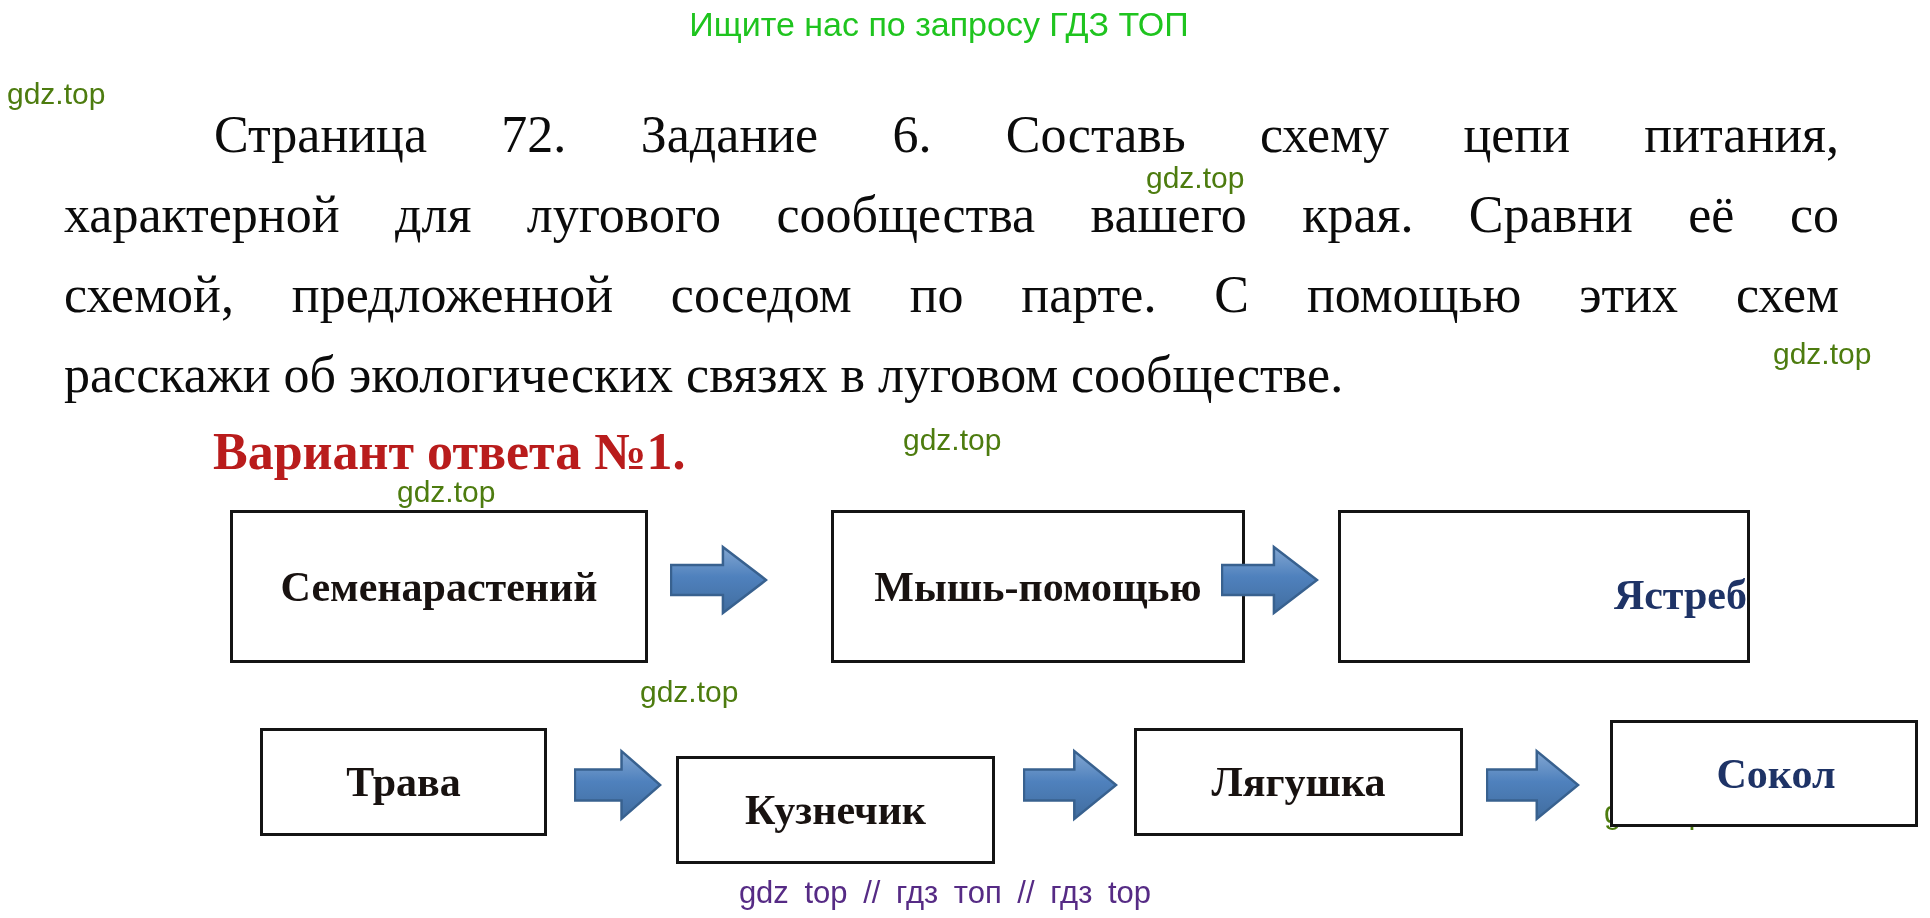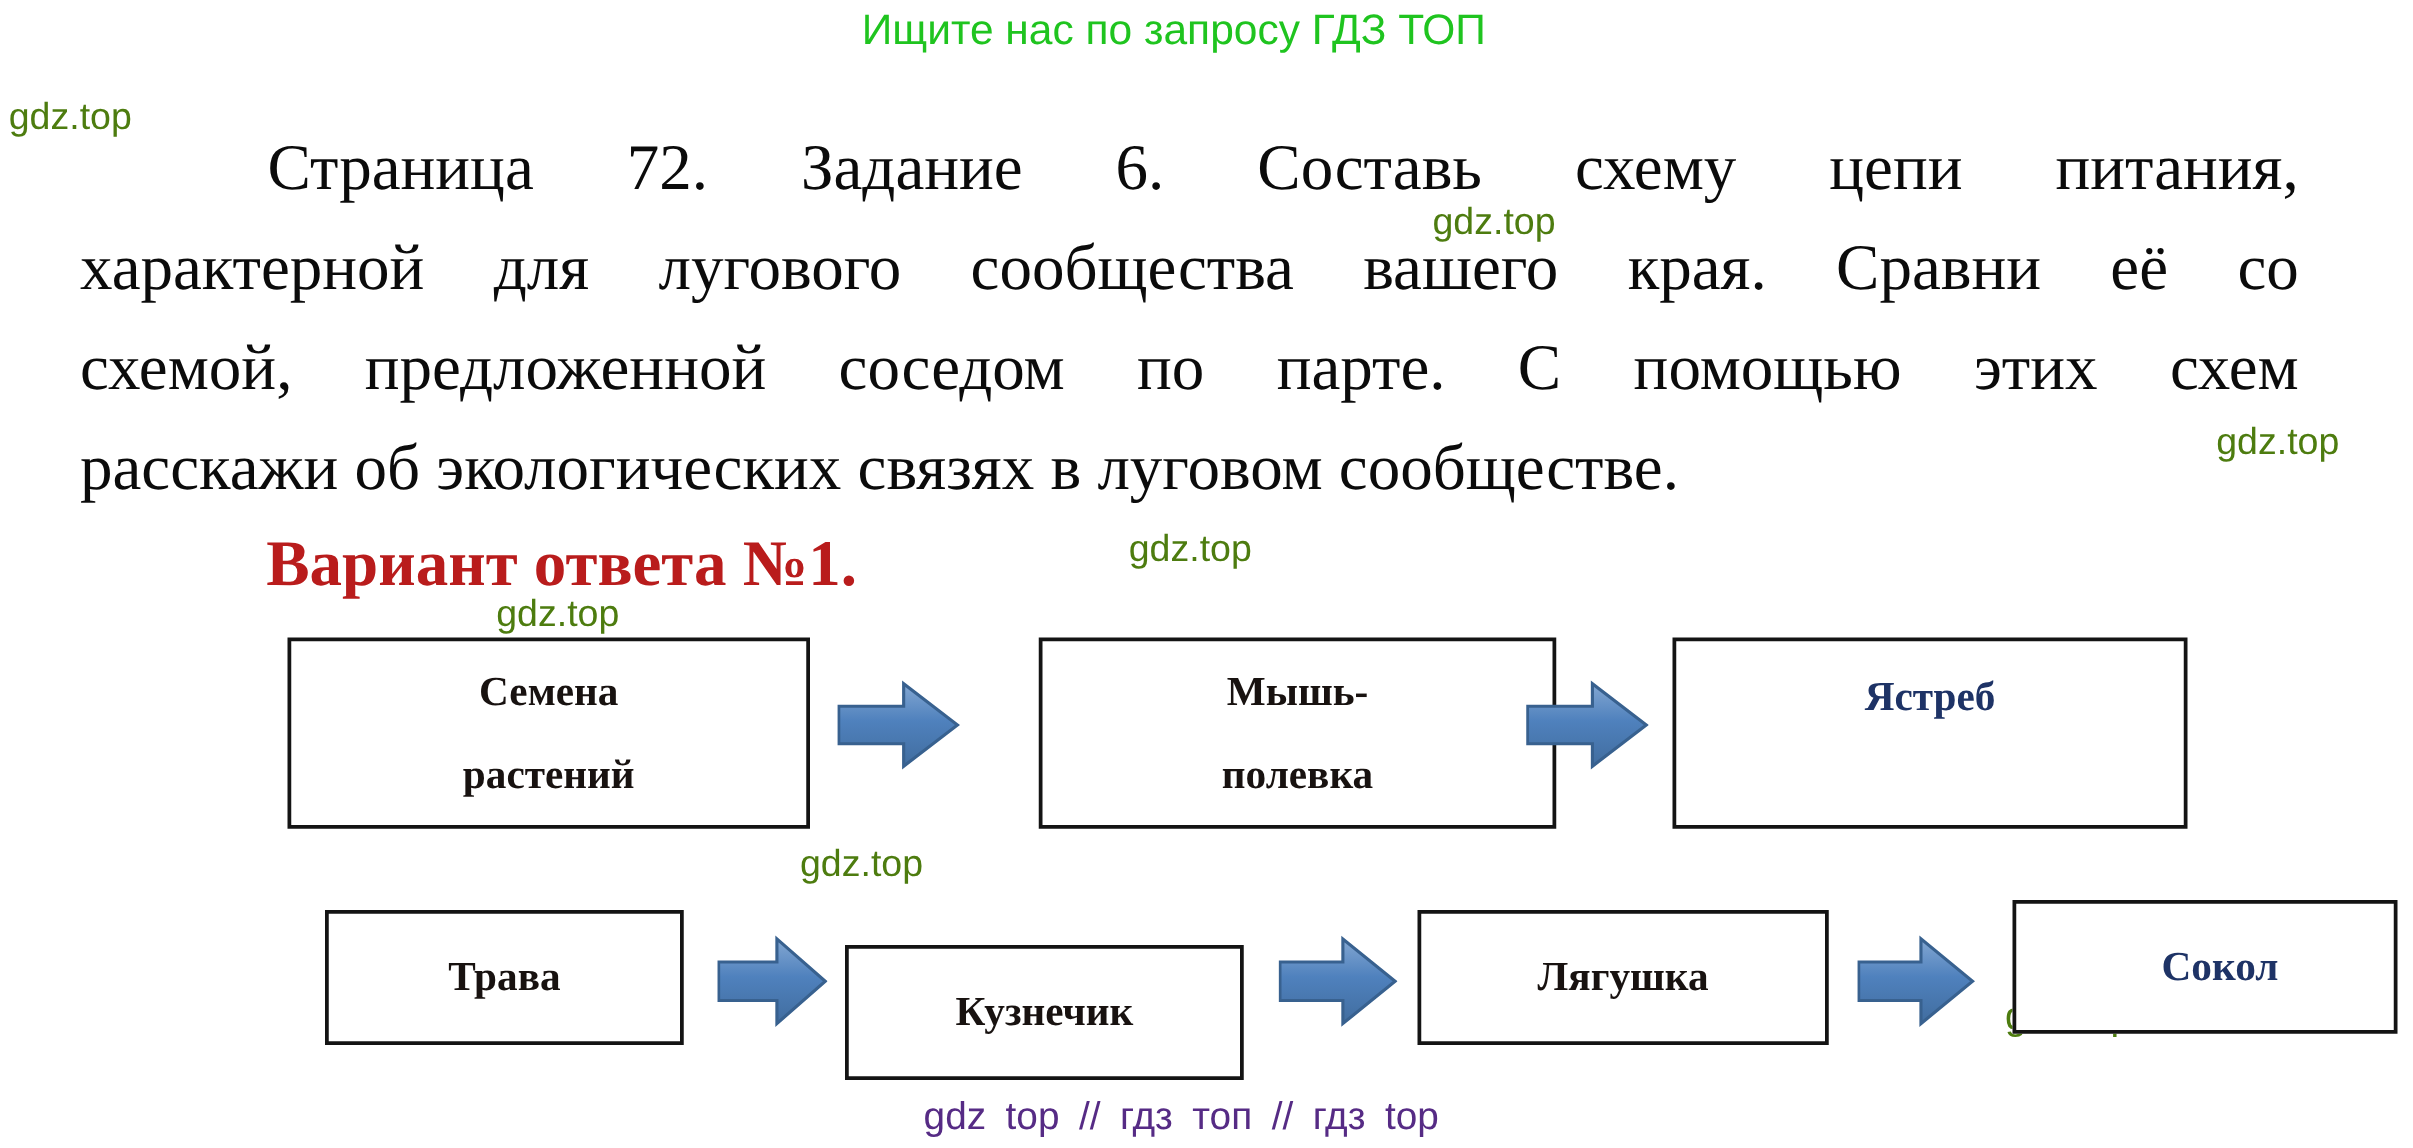--- a/index.html
+++ b/index.html
@@ -47,10 +47,10 @@
     background:#fff;
     border:3px solid #141414;
     box-sizing:border-box;
-    display:flex;flex-direction:column;
+    display:flex;
     align-items:center;justify-content:center;
     font-family:"Liberation Serif",serif;
-    font-weight:700;font-size:33px;line-height:66px;
+    font-weight:700;font-size:42px;line-height:66px;
     color:#181210;text-align:center;
   }
   .box .navy{color:#1e3366;}

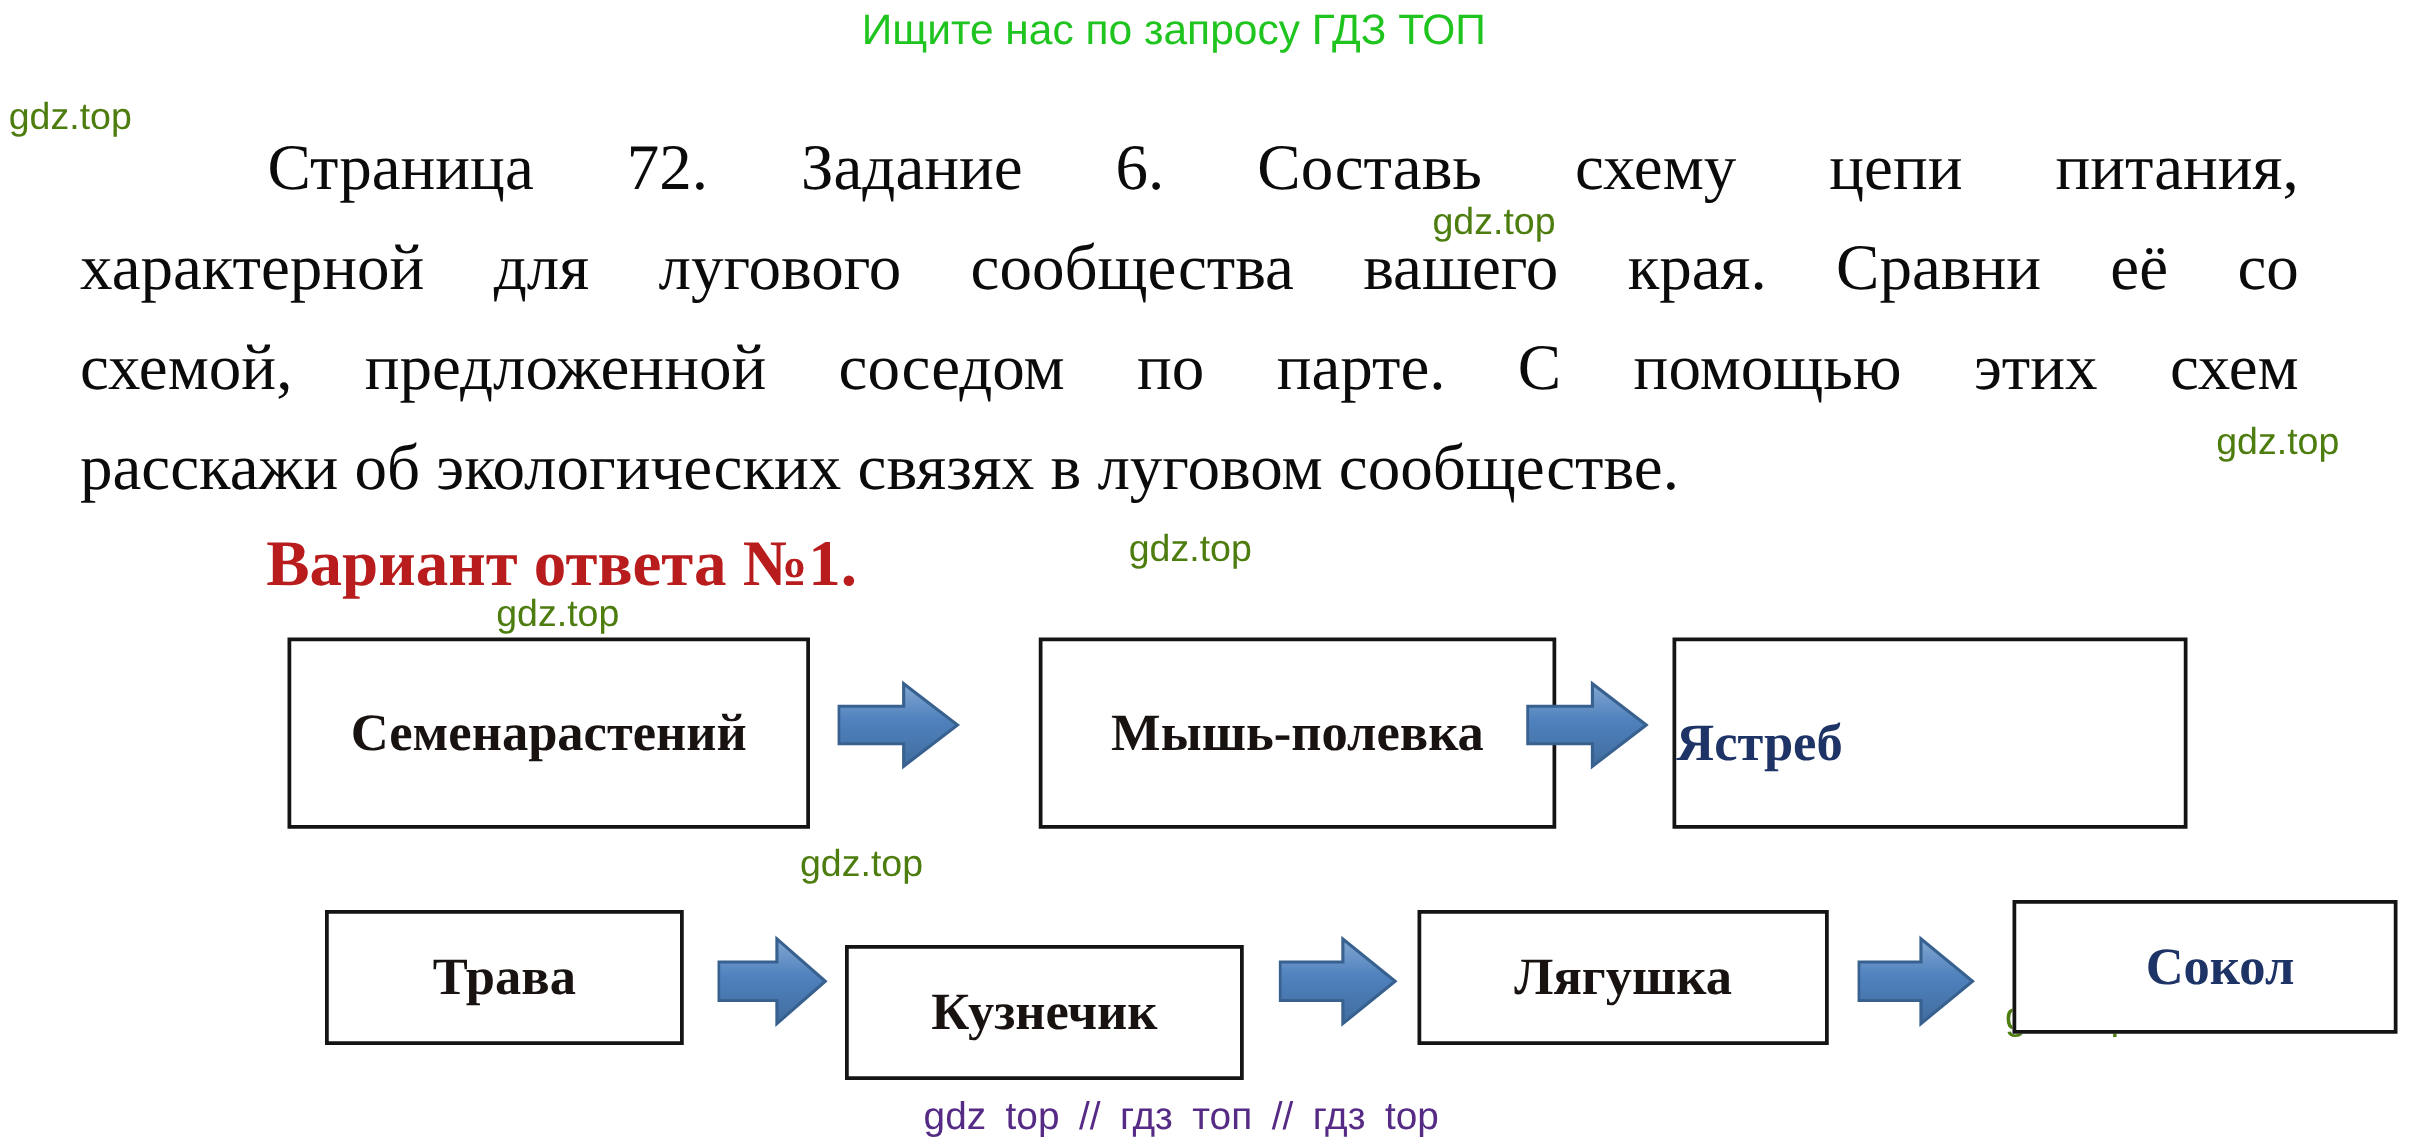--- a/index.html
+++ b/index.html
@@ -112,7 +112,7 @@
 
   <div class="box" style="left:783px;top:510px;width:414px;height:153px;margin-left:48px;">
     <span>Мышь-</span>
-    <span>полевка</span>
+    <span>помощью</span>
   </div>
 
   <svg class="arrow" style="left:1221px;top:542px;" width="98" height="76" viewBox="0 0 100 76" preserveAspectRatio="none">

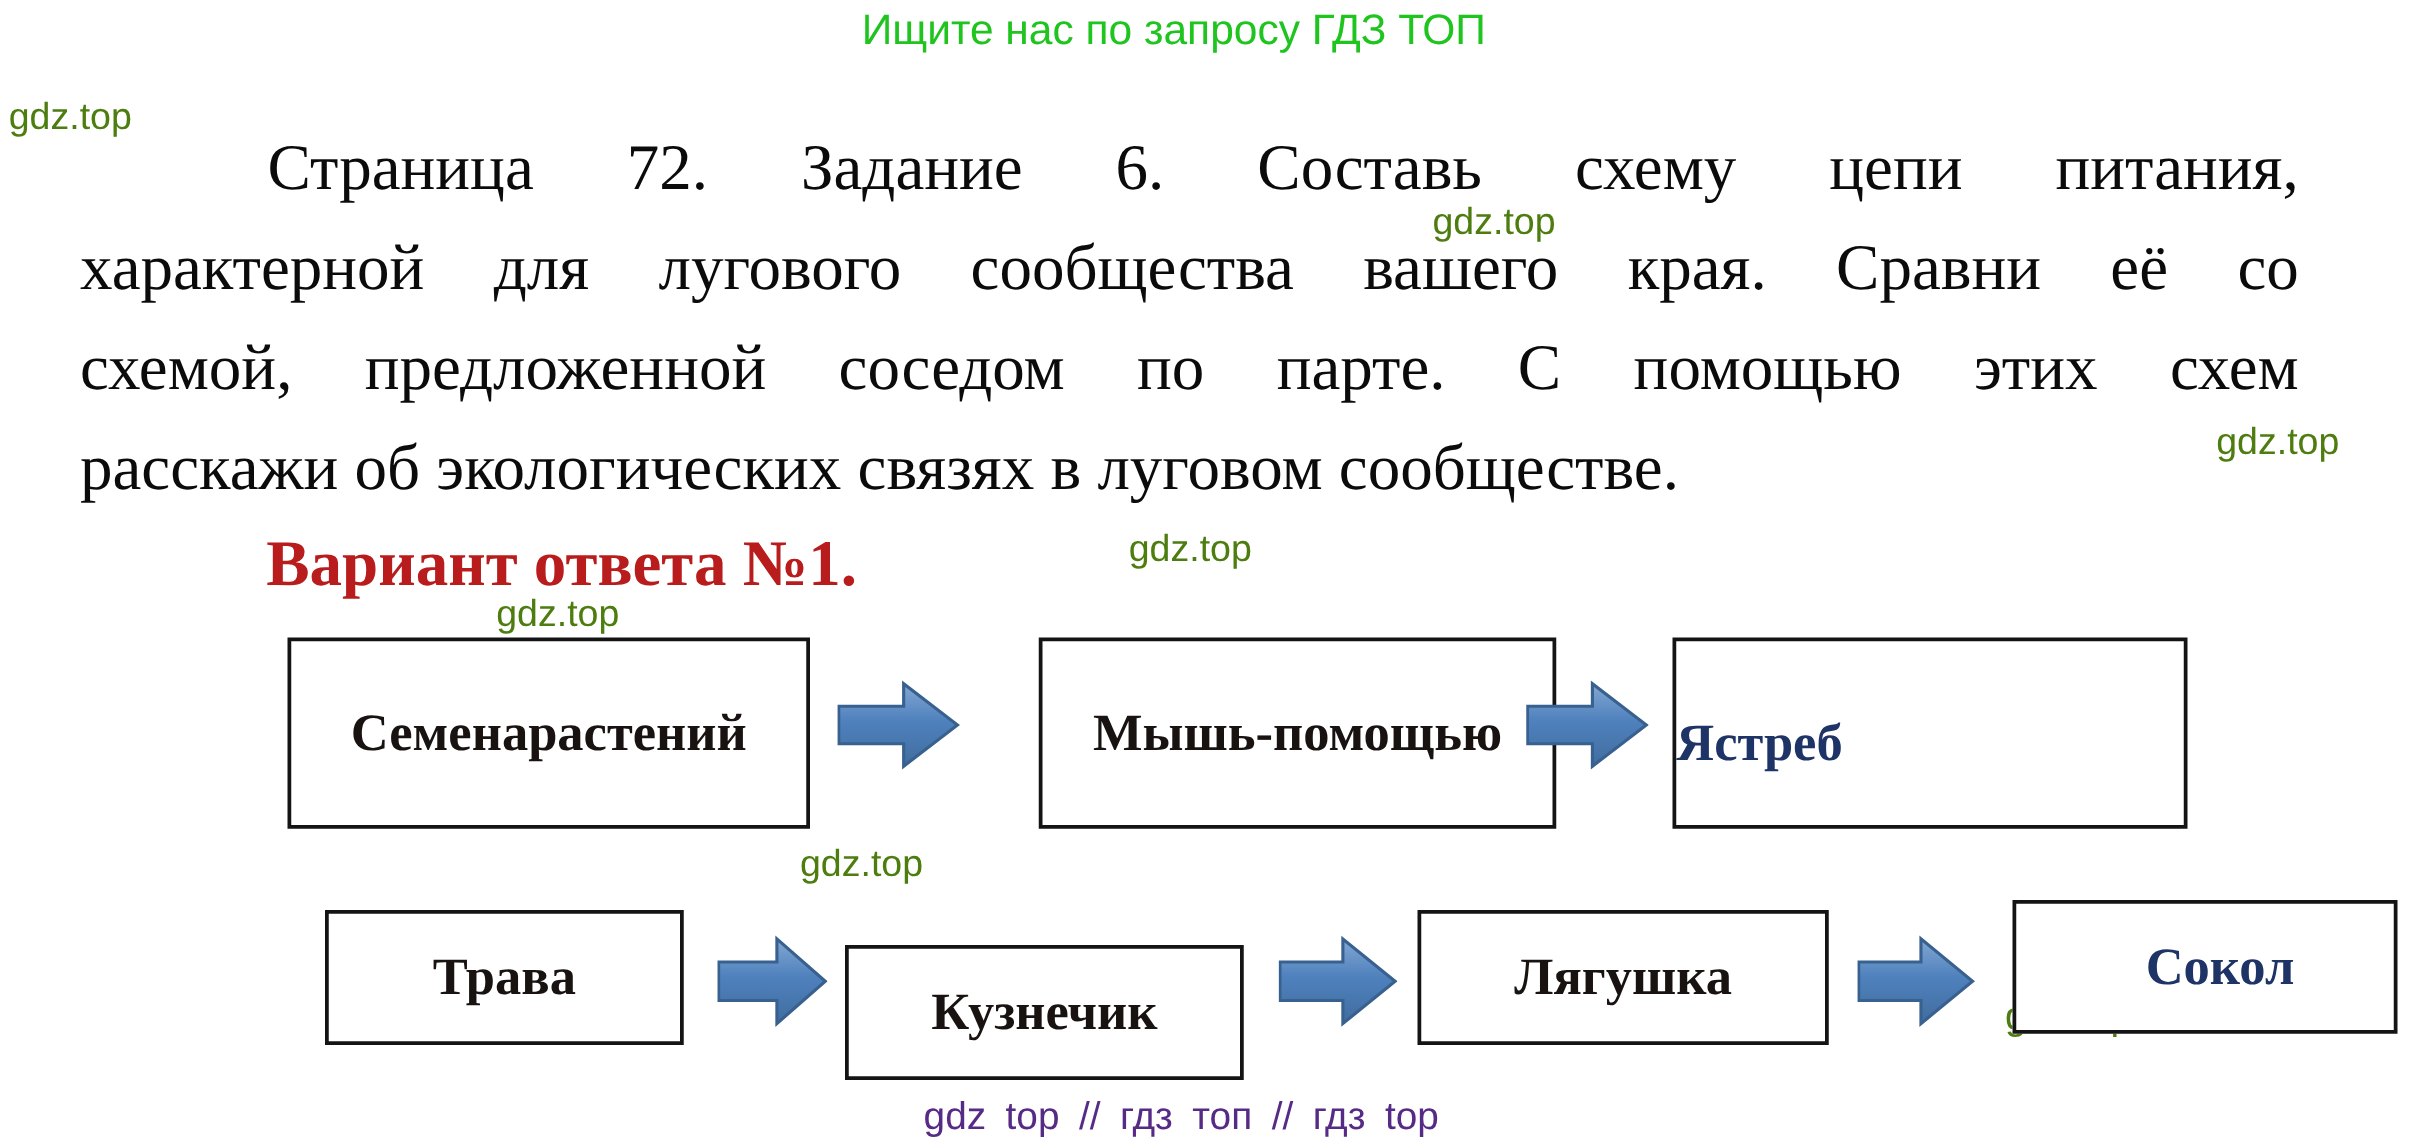--- a/index.html
+++ b/index.html
@@ -54,7 +54,7 @@
     color:#181210;text-align:center;
   }
   .box .navy{color:#1e3366;}
-  .box-hawk{justify-content:flex-start;padding-top:16px;line-height:58px;}
+  .box-hawk{justify-content:flex-end;padding-top:16px;line-height:58px;}
   .arrow{position:absolute;}
   .footer{
     position:absolute;left:-20px;top:875px;width:1930px;

